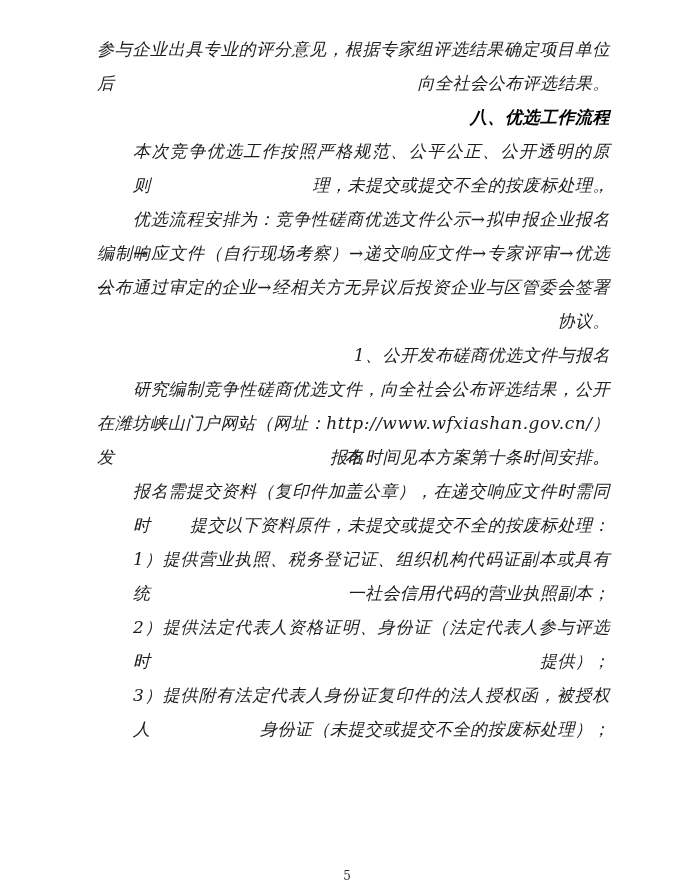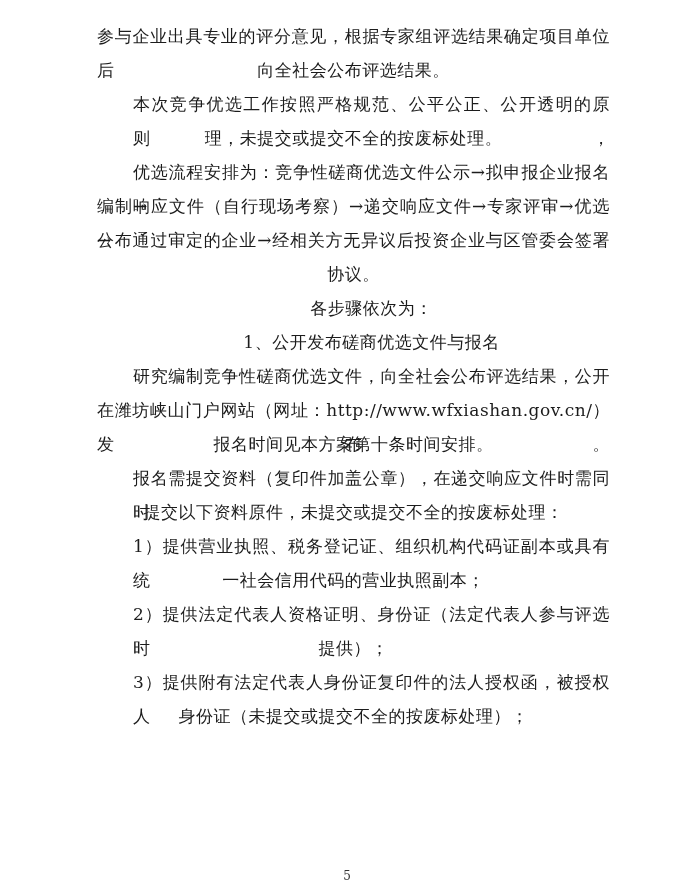--- a/index.html
+++ b/index.html
@@ -17,9 +17,10 @@
   }
   .doc {
     position: absolute;
-    top: 19px;
+    top: 32px;
     left: 97px;
     width: 513px;
+    font-style: italic;
   }
   .line {
     font-size: 17px;

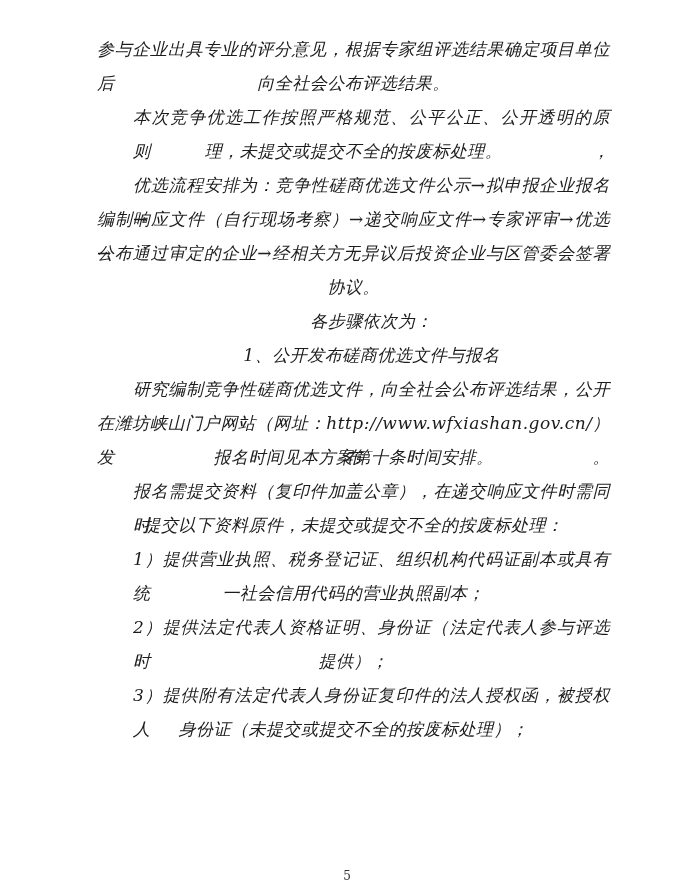--- a/index.html
+++ b/index.html
@@ -27,7 +27,7 @@
     line-height: 34px;
     height: 34px;
     letter-spacing: 0.5px;
-    text-align: center;
+    text-align: right;
     white-space: nowrap;
   }
   

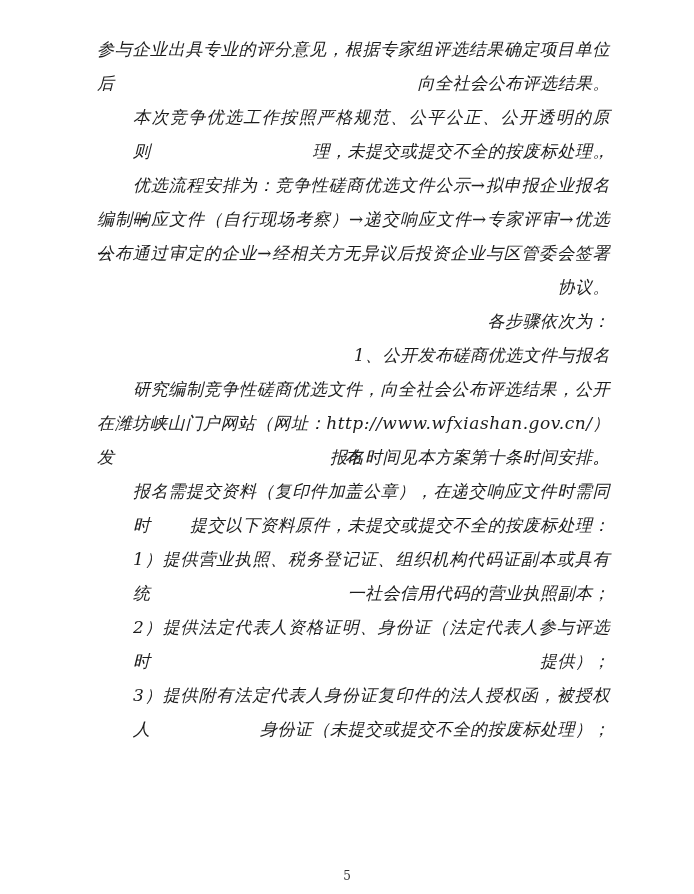--- a/index.html
+++ b/index.html
@@ -61,6 +61,7 @@
 <div class="doc">
   <div class="line j">参与企业出具专业的评分意见，根据专家组评选结果确定项目单位后</div>
   <div class="line">向全社会公布评选结果。</div>
+  <div class="line ind heading">八、优选工作流程</div>
   <div class="line ind j">本次竞争优选工作按照严格规范、公平公正、公开透明的原则，</div>
   <div class="line">理，未提交或提交不全的按废标处理。</div>
   <div class="line ind j">优选流程安排为：竞争性磋商优选文件公示→拟申报企业报名→</div>

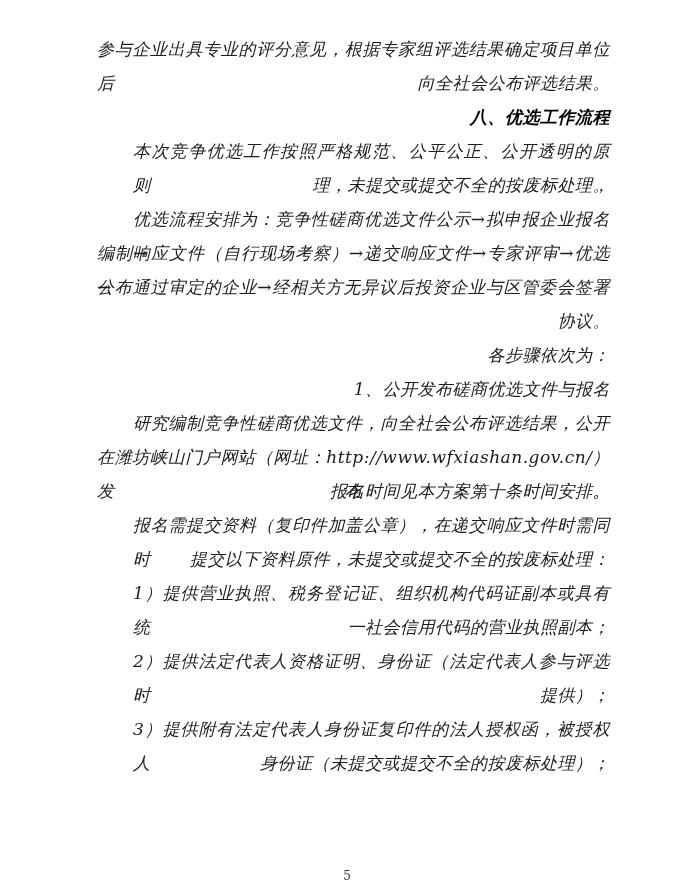--- a/index.html
+++ b/index.html
@@ -68,7 +68,6 @@
   <div class="line j">编制响应文件（自行现场考察）→递交响应文件→专家评审→优选→</div>
   <div class="line j">公布通过审定的企业→经相关方无异议后投资企业与区管委会签署</div>
   <div class="line">协议。</div>
-  <div class="line ind">各步骤依次为：</div>
   <div class="line ind">1、公开发布磋商优选文件与报名</div>
   <div class="line ind j">研究编制竞争性磋商优选文件，向全社会公布评选结果，公开</div>
   <div class="line j">在潍坊峡山门户网站（网址：http://www.wfxiashan.gov.cn/）发布。</div>

